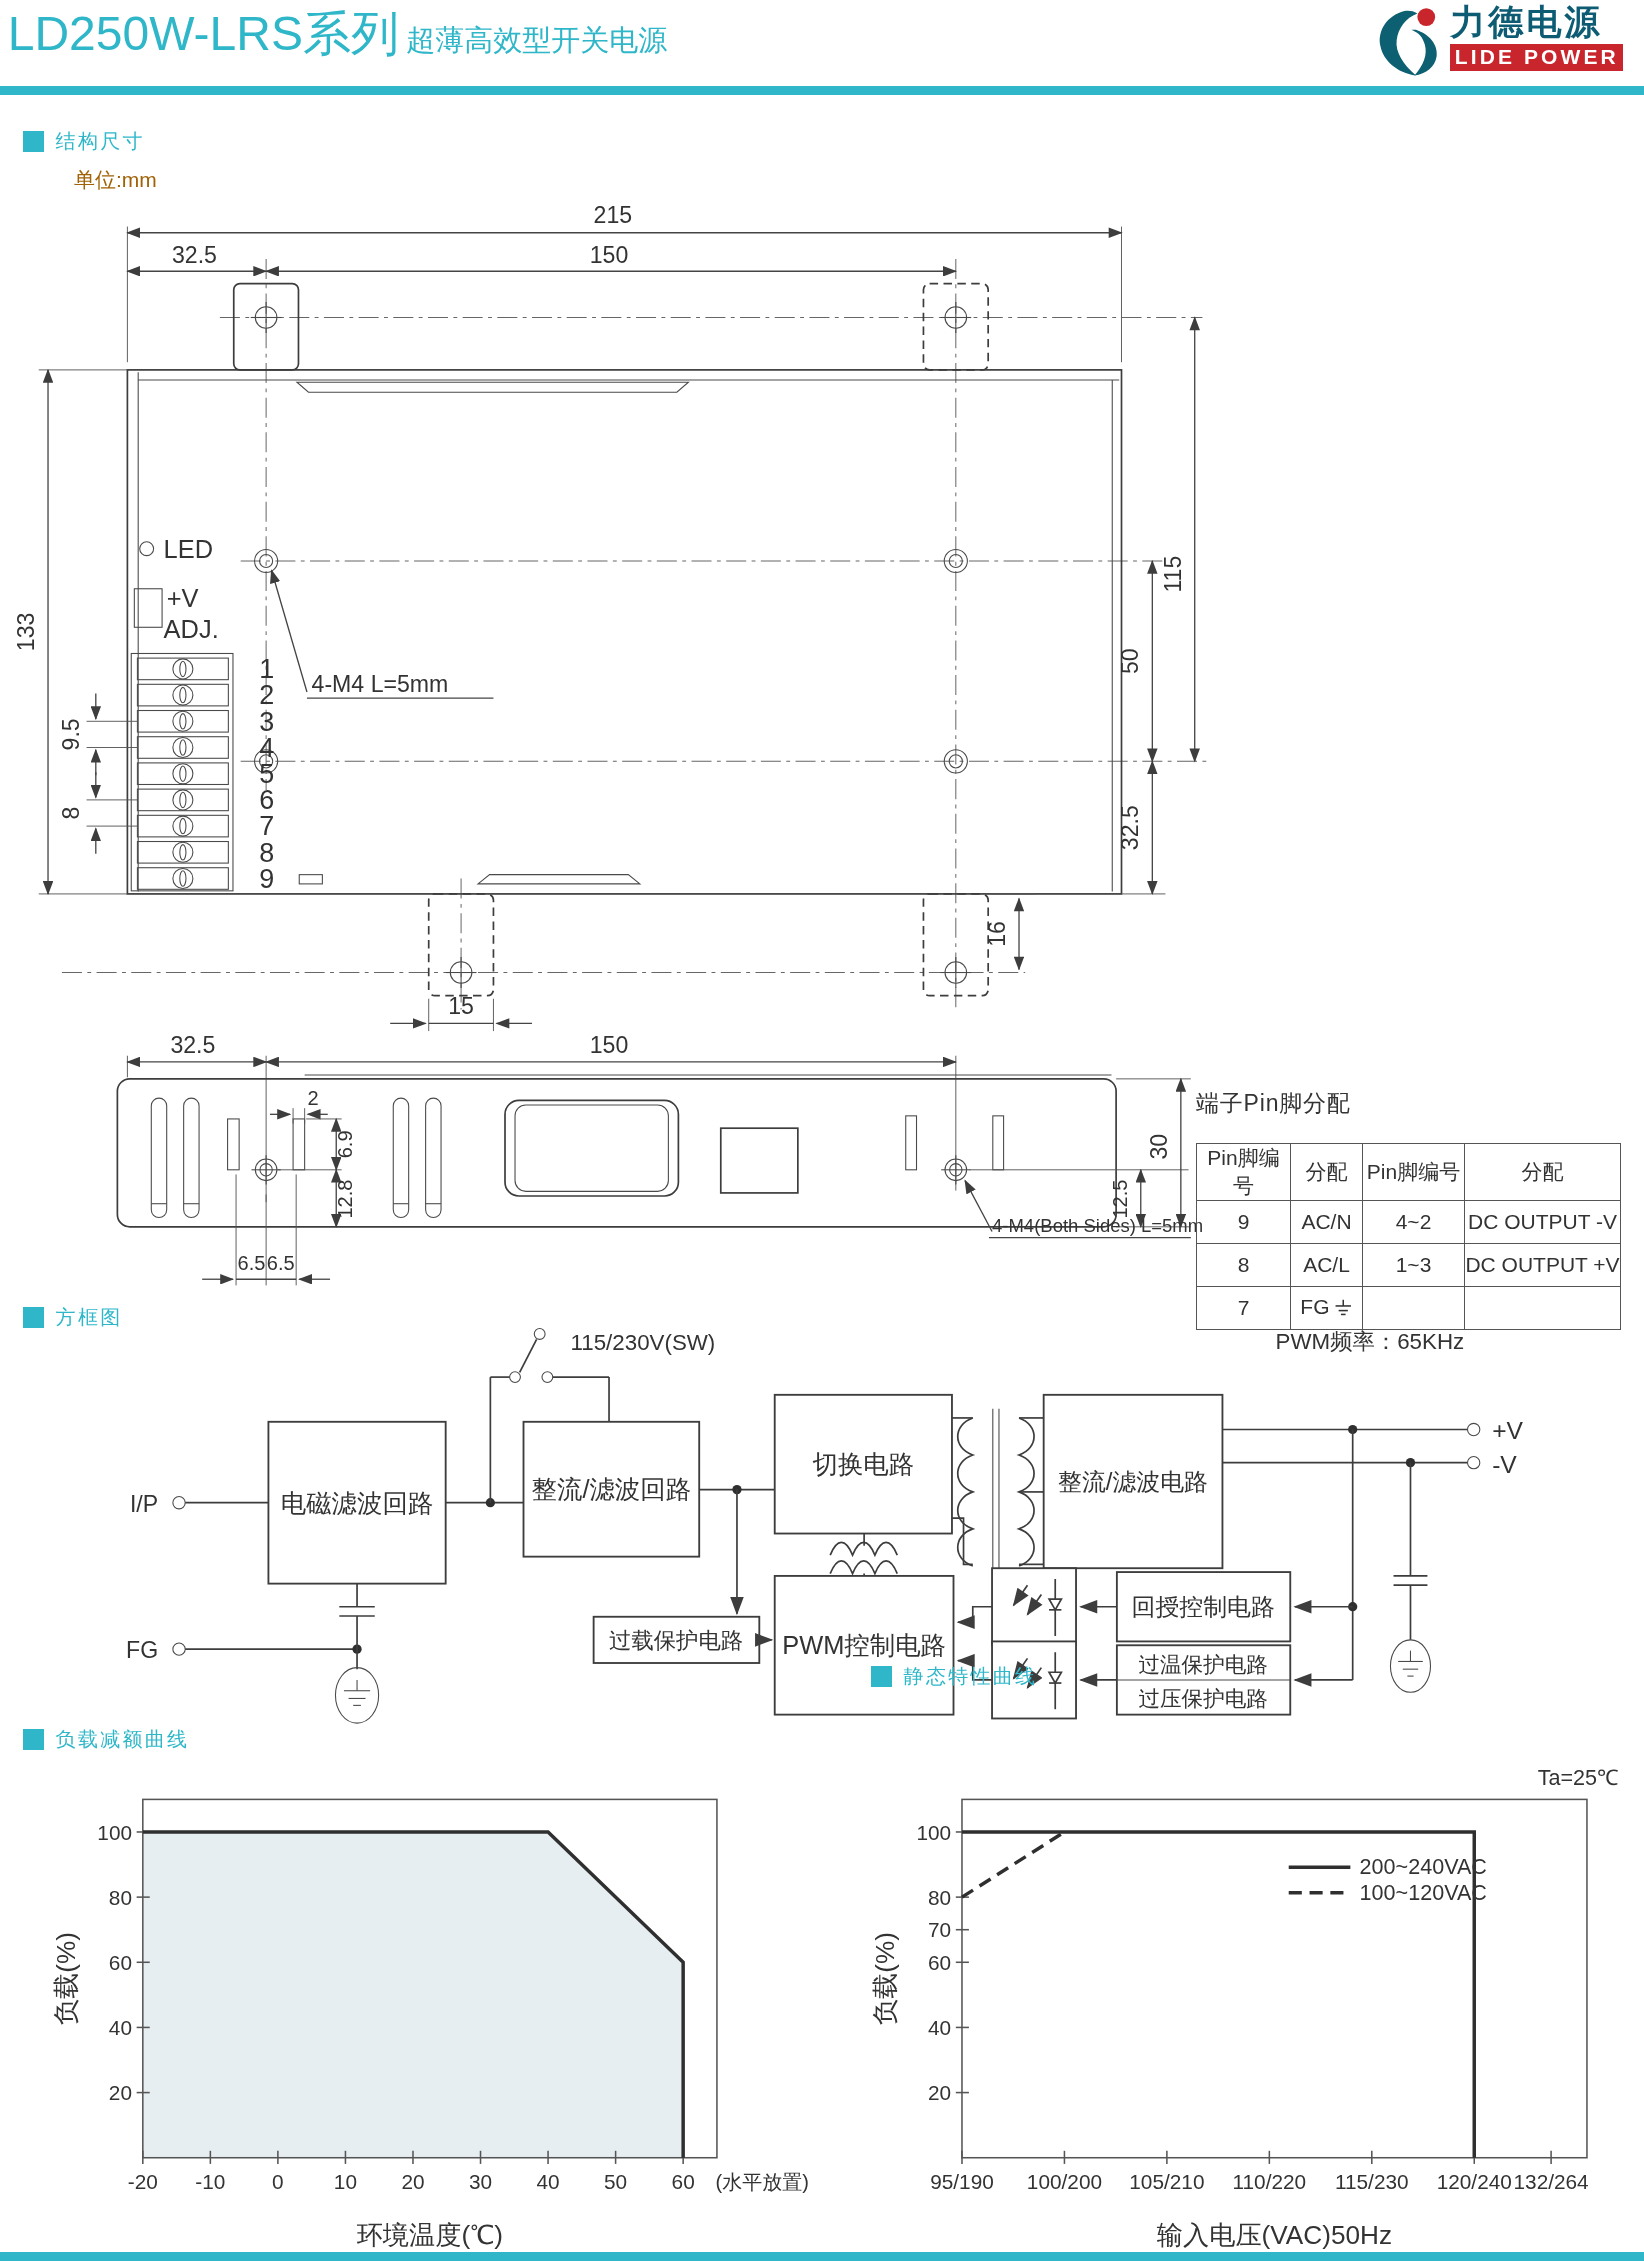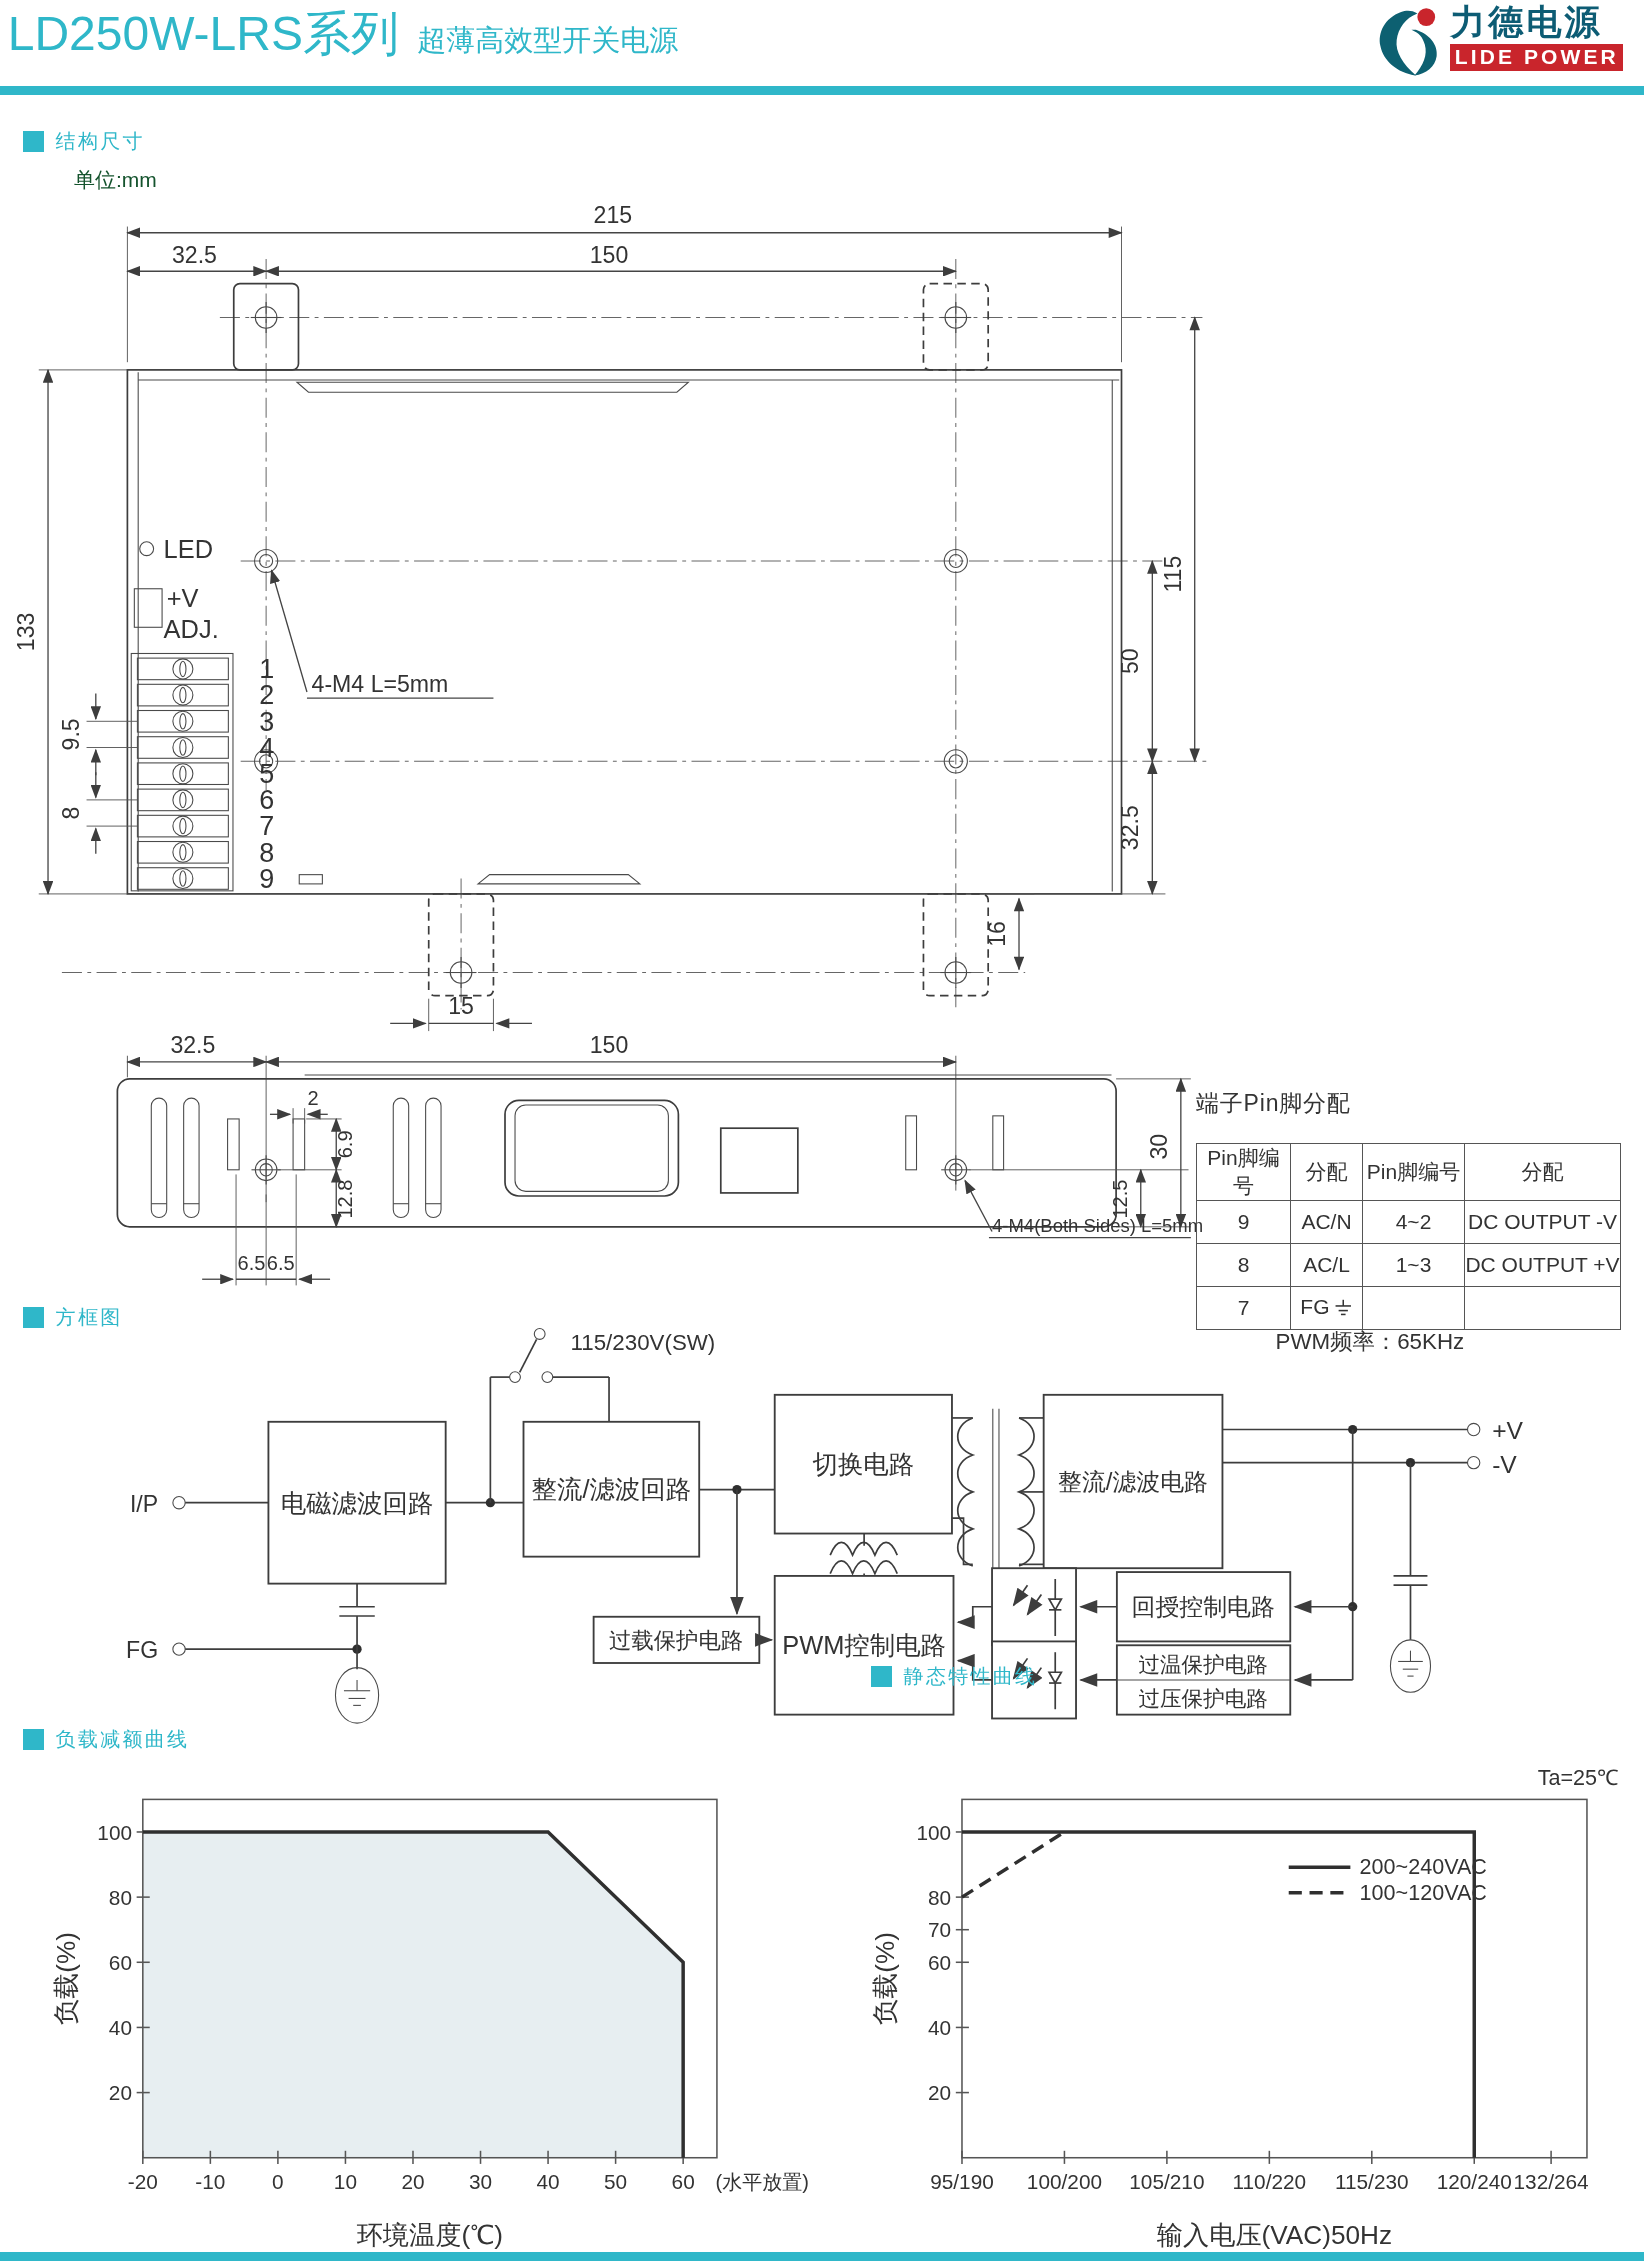--- a/index.html
+++ b/index.html
@@ -10,7 +10,7 @@
 svg text{font-family:"Liberation Sans",sans-serif;fill:#333}
 
 .title-main{font-size:48px;color:#2fb7c9;font-weight:300}
-.title-sub{font-size:29px;color:#2fb7c9;margin-left:15px}
+.title-sub{font-size:29px;color:#2fb7c9;margin-left:4px}
 .logo{display:flex;gap:3px}
 .logo-name{font-family:"Liberation Serif",serif;font-weight:bold;font-size:35px;color:#0d5c74;letter-spacing:3.1px;line-height:1.05}
 .logo-tag{background:#c9252c;color:#fff;font-size:21px;font-weight:bold;letter-spacing:3.1px;text-align:center;padding:1.5px 4.6px;margin-top:2.3px}

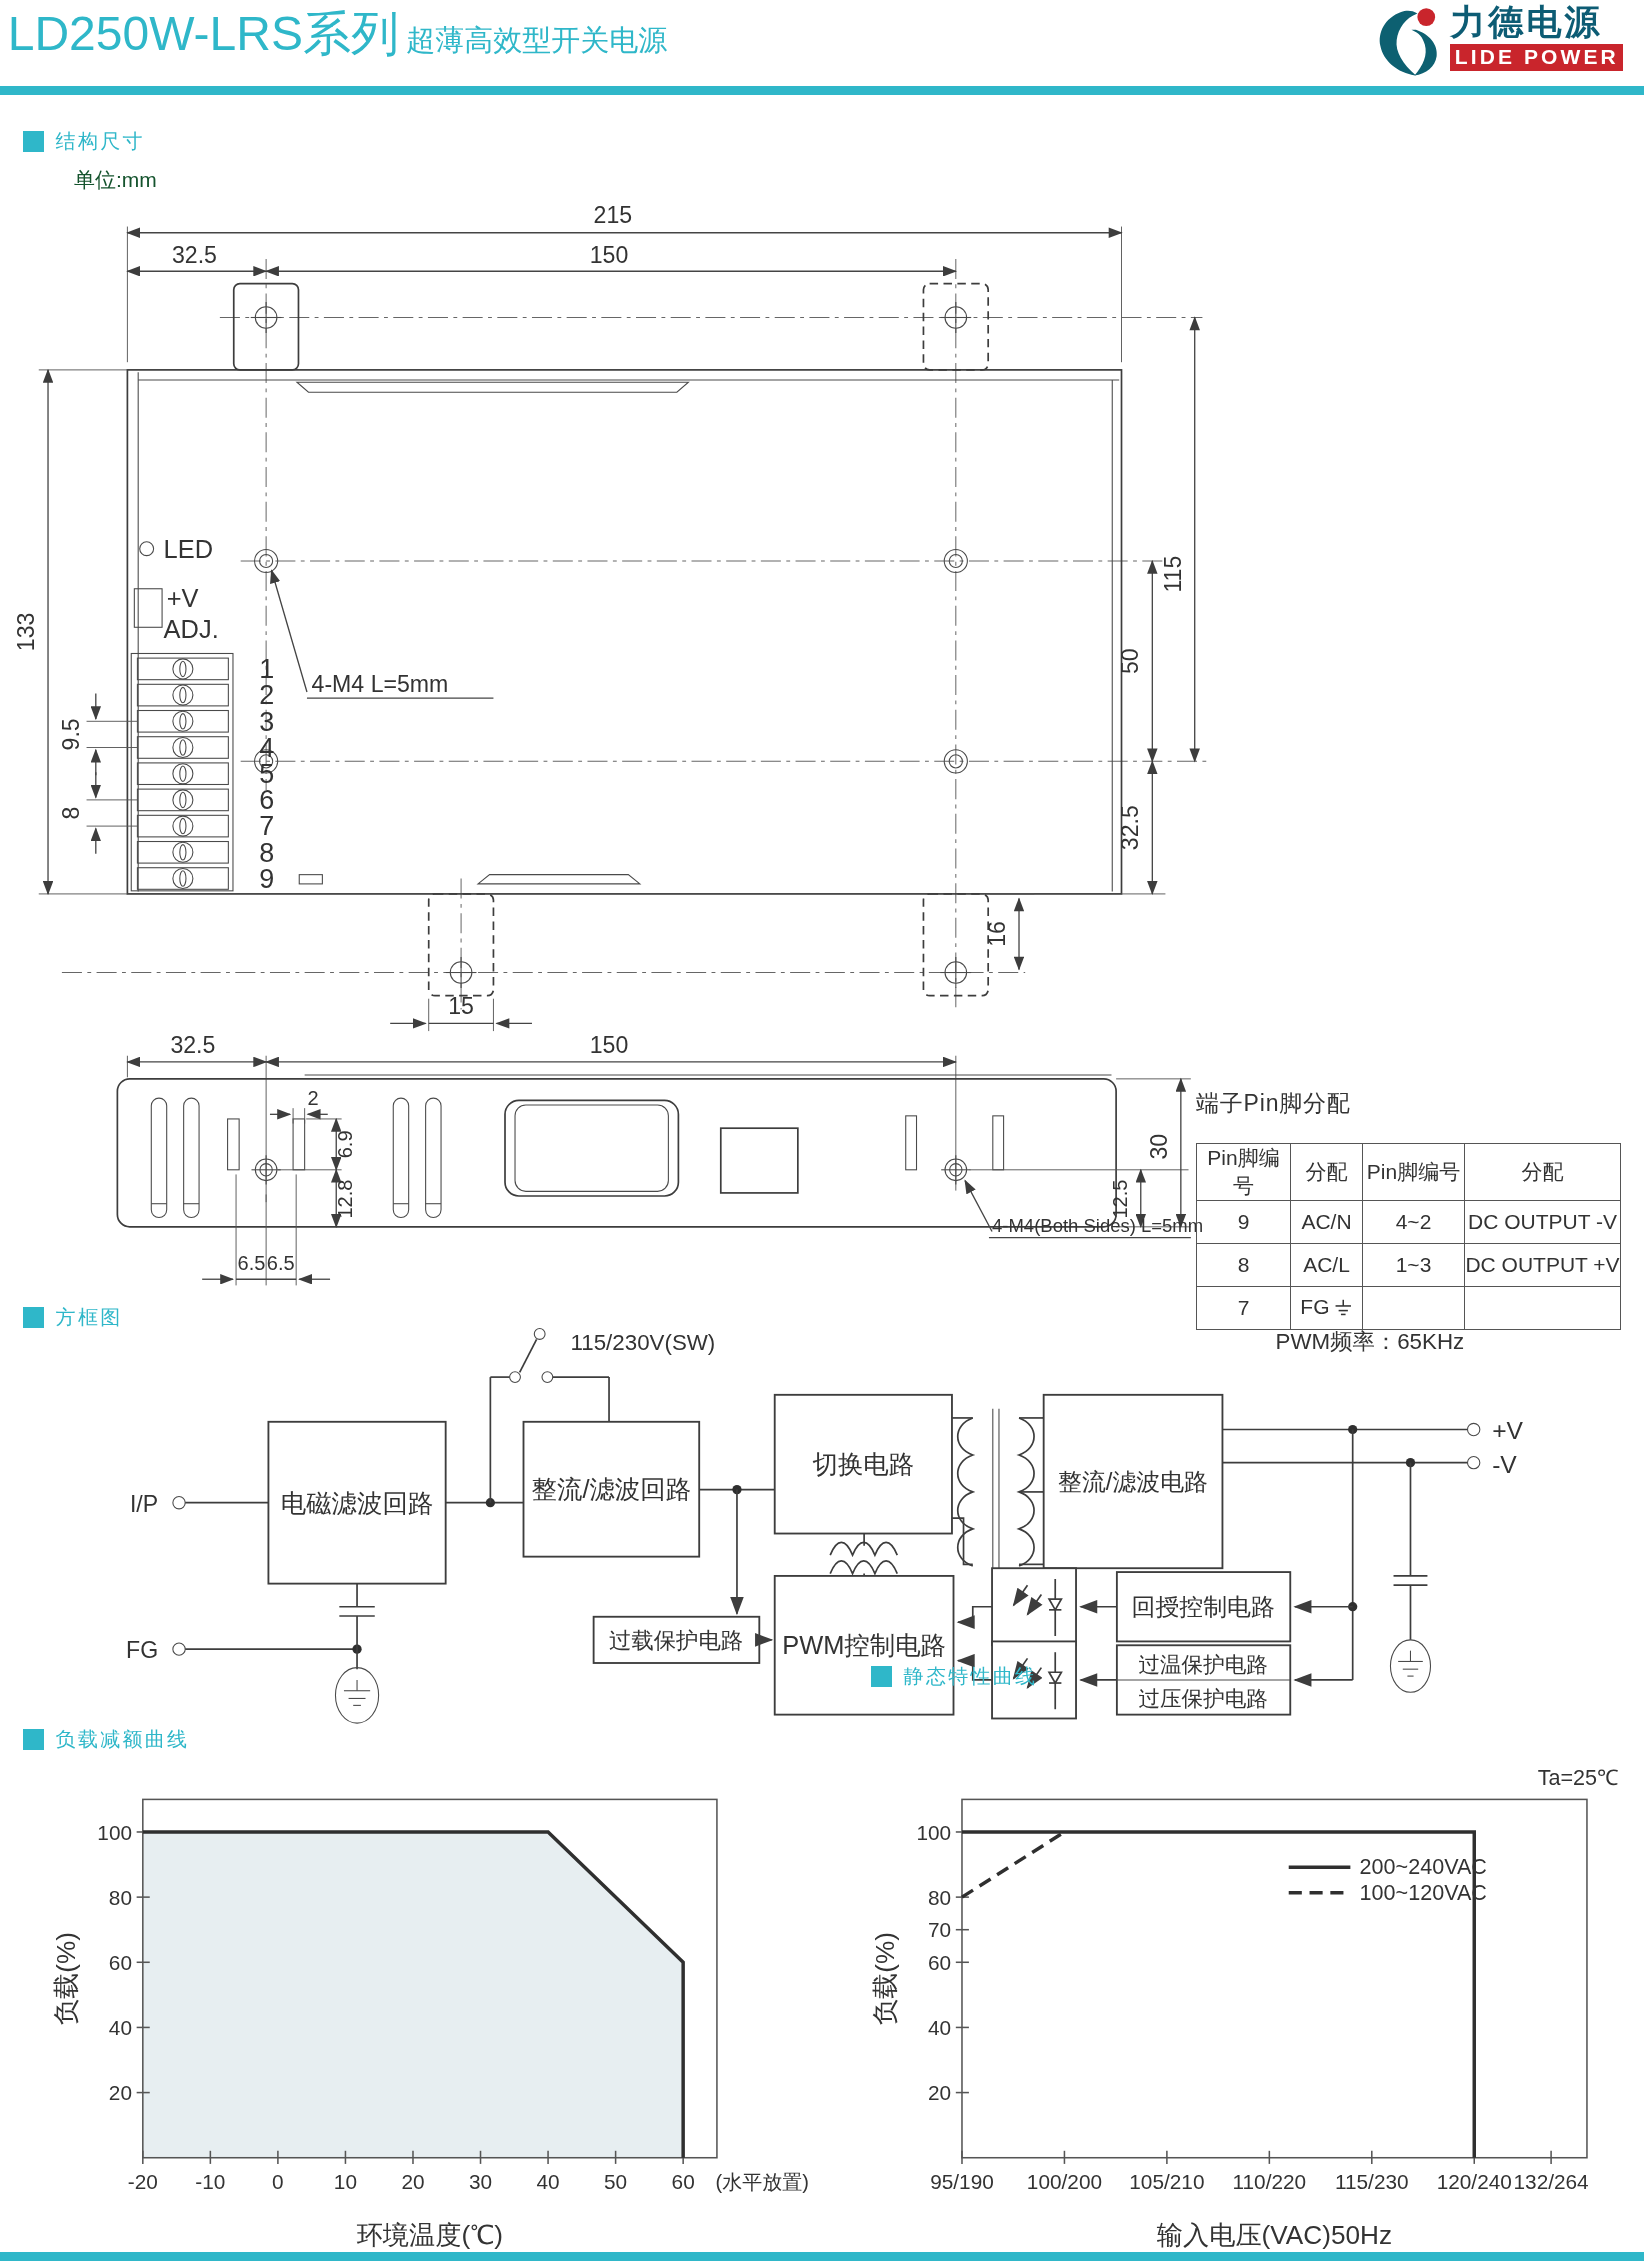--- a/index.html
+++ b/index.html
@@ -19,7 +19,7 @@
 .sec{display:flex;align-items:center;gap:11.6px}
 .sq{width:21px;height:21px;background:#2fb7c9;flex:0 0 auto}
 .sec .label{font-size:20px;color:#2fb7c9;letter-spacing:2.3px}
-.unit{font-size:21px;color:#14532d}
+.unit{font-size:21px;color:#a16207}
 
 .ln{stroke:#3d3d3d;stroke-width:2.2;fill:none}
 .lnthin{stroke:#4a4a4a;stroke-width:1.4;fill:none}

